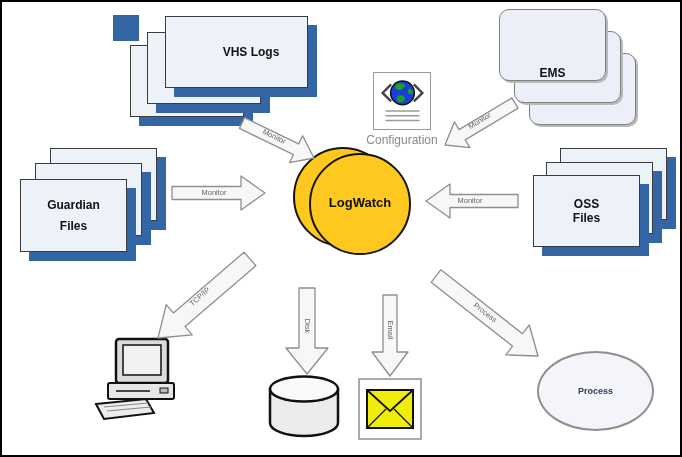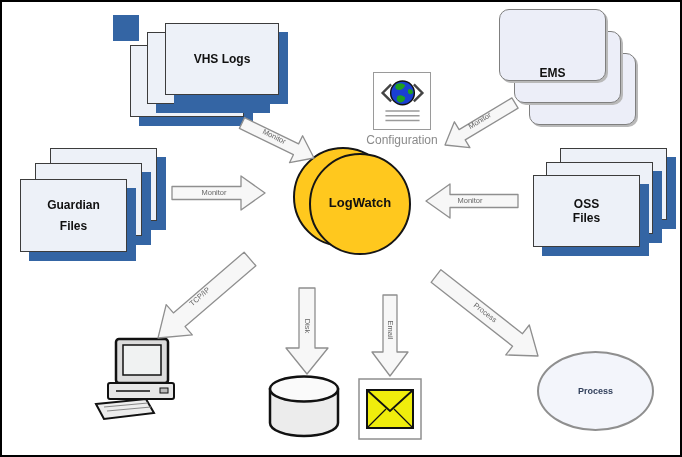--- a/index.html
+++ b/index.html
@@ -23,7 +23,7 @@
   .stack-vhs{left:111px;top:13px;width:190px;height:125px;}
   .stack-vhs .c-back{left:17px;top:30px;}
   .stack-vhs .c-mid{left:34px;top:17px;}
-  .stack-vhs .c-front{left:52px;top:8px;}
+  .stack-vhs .c-front{left:52px;top:1px;padding-left:29px;}
   
   .stack-guardian{left:18px;top:146px;width:160px;height:120px;}
   .stack-guardian .card{width:105px;height:71px;gap:7px;}

